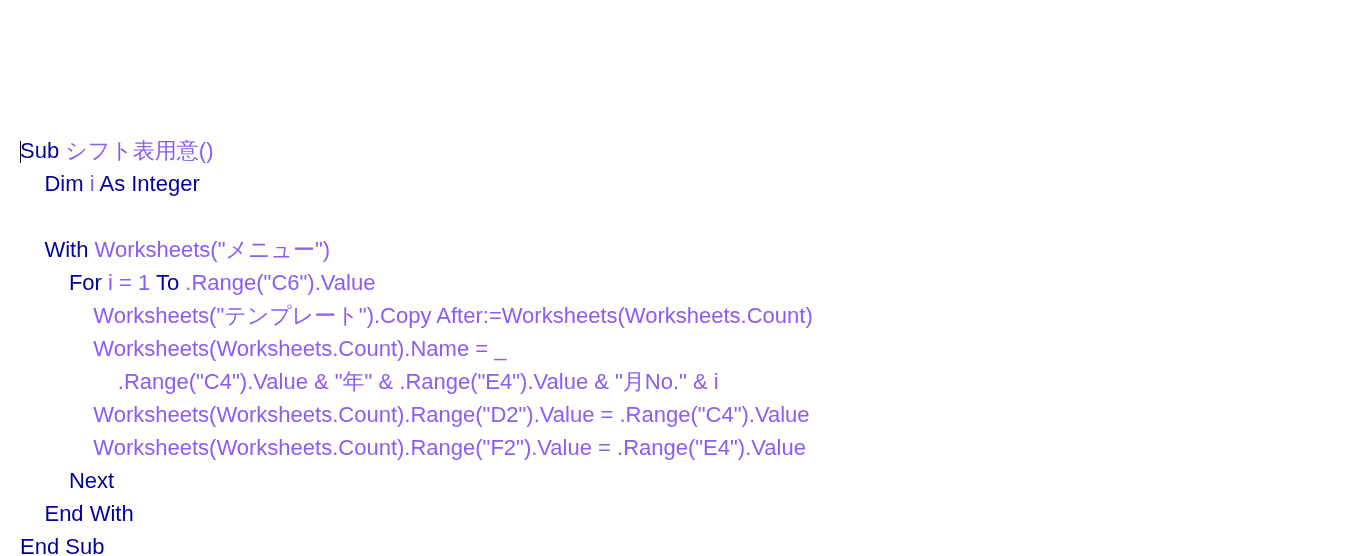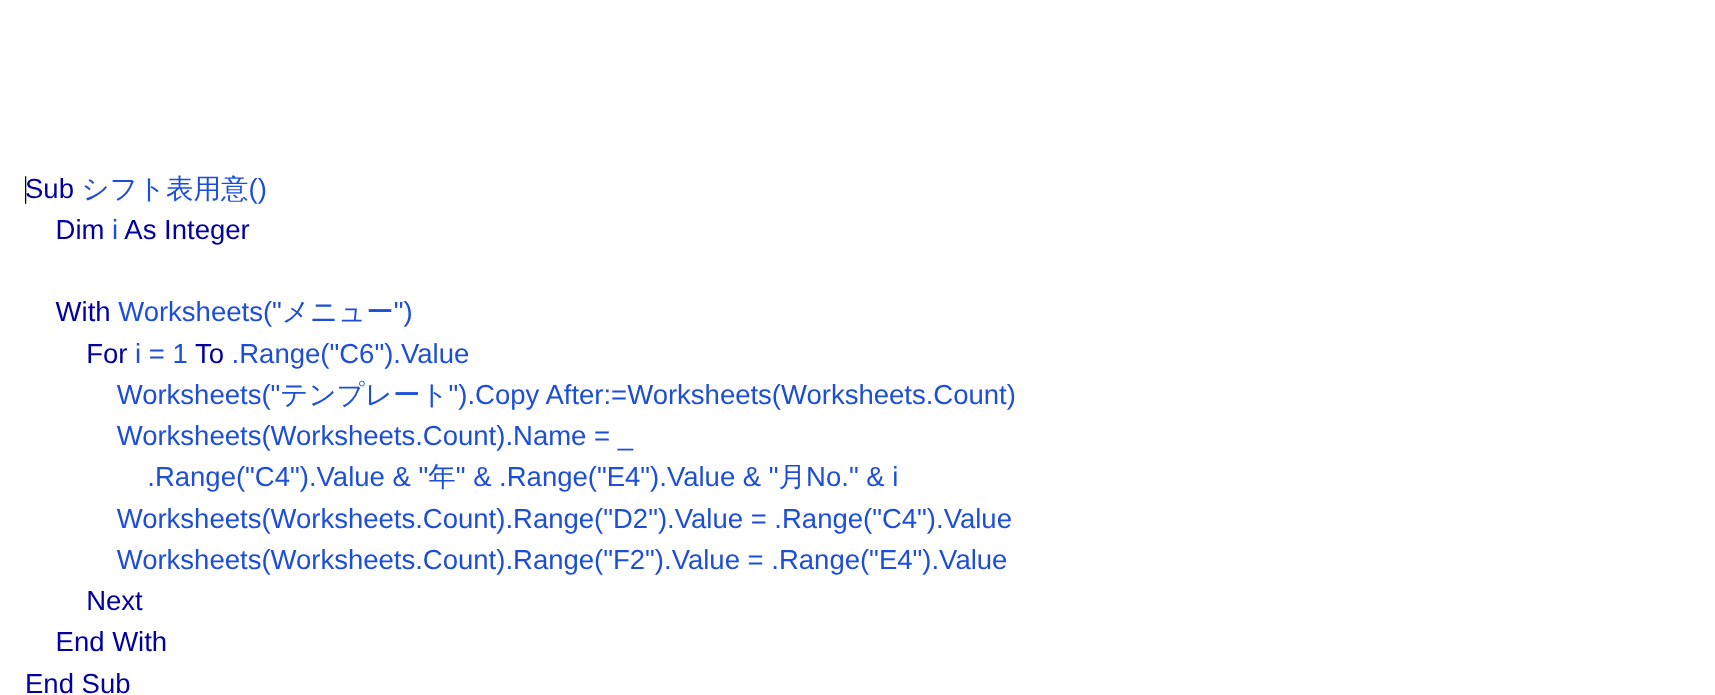--- a/index.html
+++ b/index.html
@@ -16,7 +16,7 @@
       color: #0000A0;
     }
     .txt {
-      color: #1d4ed8;
+      color: #8b5cf6;
     }
     .code-line {
       display: block;

